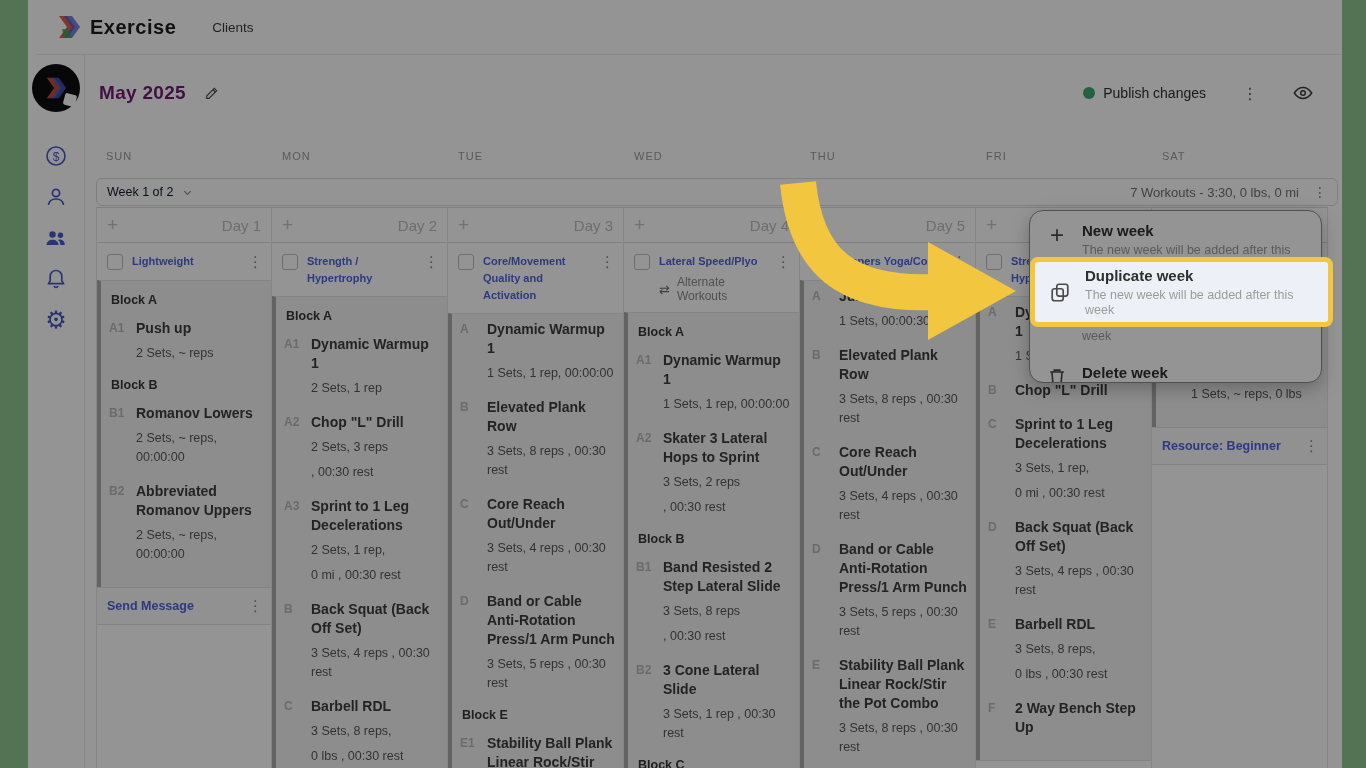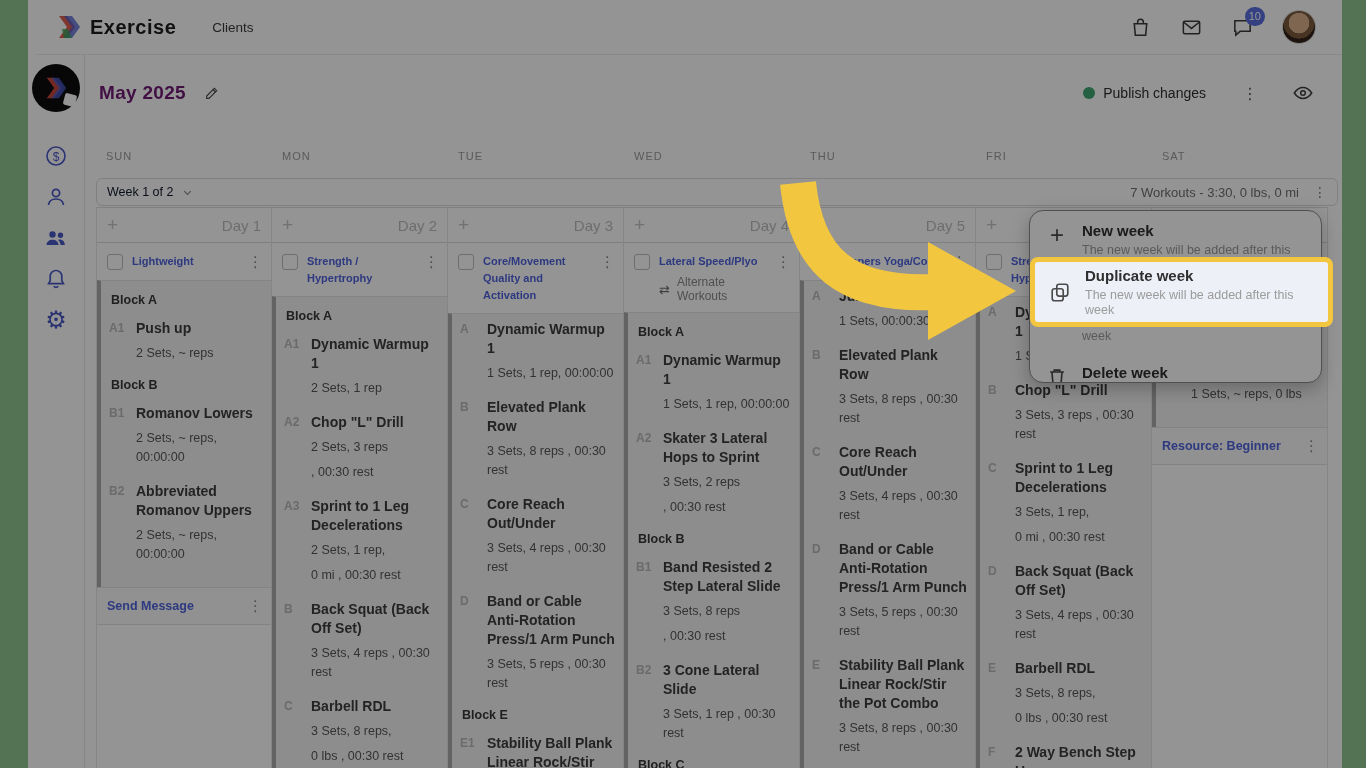--- a/index.html
+++ b/index.html
@@ -131,27 +131,6 @@
         <span class="nav-item">Group</span>
         <span class="nav-item">Plans</span>
       </div>
-      <div class="nav-right">
-        <span class="nav-icon">
-          <svg viewBox="0 0 24 24" fill="none" stroke="currentColor" stroke-width="1.6">
-            <path d="M5.5 8h13l-1.1 12H6.6L5.5 8z"></path>
-              <path d="M9 8V6.5a3 3 0 0 1 6 0V8"></path>
-          </svg>
-        </span>
-        <span class="nav-icon">
-          <svg viewBox="0 0 24 24" fill="none" stroke="currentColor" stroke-width="1.6">
-            <rect x="3.5" y="5.5" width="17" height="13" rx="1.5"></rect>
-              <path d="M4 6.5 12 13l8-6.5"></path>
-          </svg>
-        </span>
-        <span class="nav-icon">
-          <svg viewBox="0 0 24 24" fill="none" stroke="currentColor" stroke-width="1.6">
-            <path d="M4 5h16v11H9.5L5 20v-4H4z"></path>
-          </svg>
-          <span class="badge">10</span>
-        </span>
-        <span class="avatar"></span>
-      </div>
     </div>
 
     <div class="sidebar">

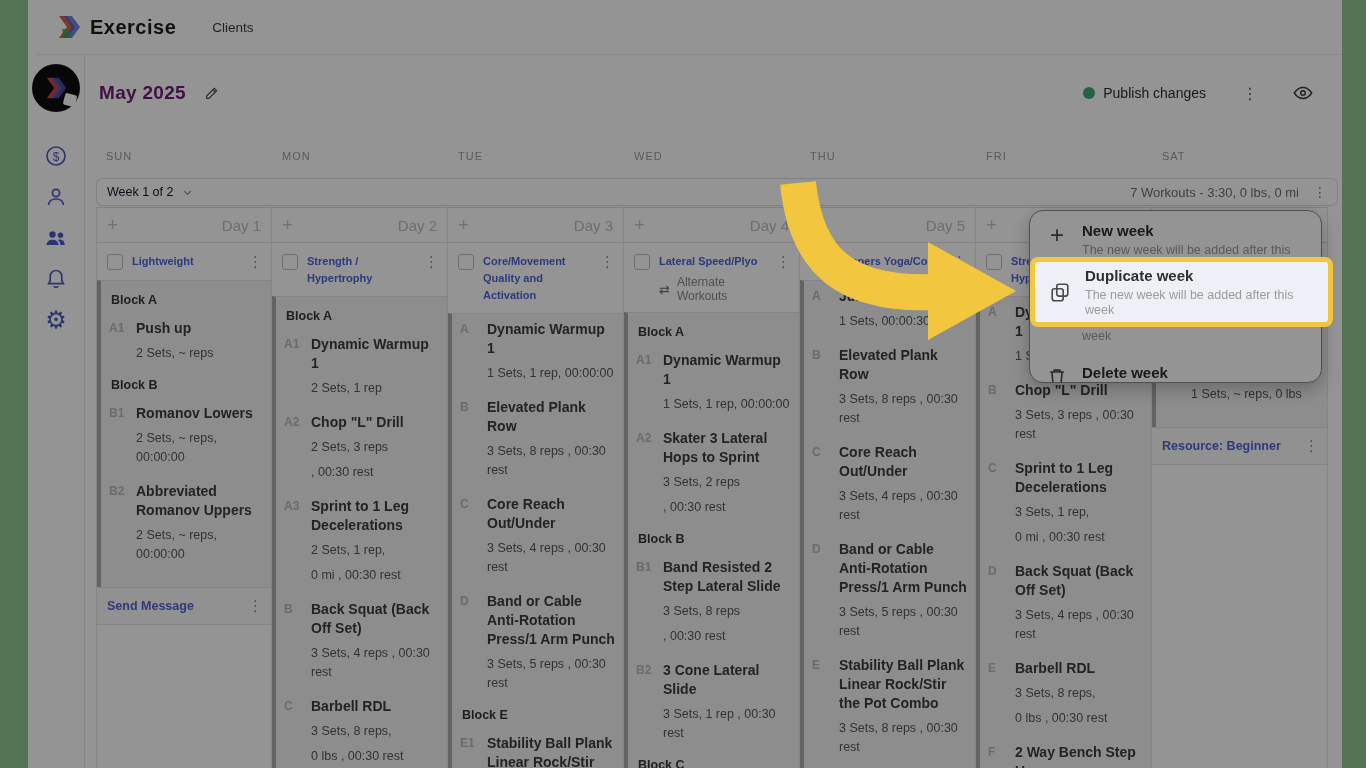--- a/index.html
+++ b/index.html
@@ -509,7 +509,6 @@
                   <span class="ex-idx">B</span>
                   <div class="ex-content">
                     <div class="ex-name">Chop "L" Drill</div>
-                    <div class="ex-det">3 Sets, 3 reps , 00:30 rest</div>
                   </div>
                 </div>
                 <div class="ex">

